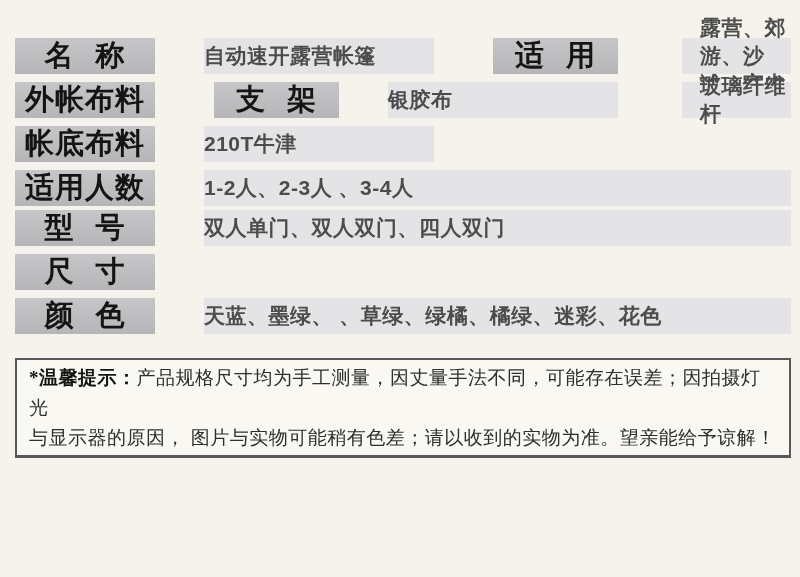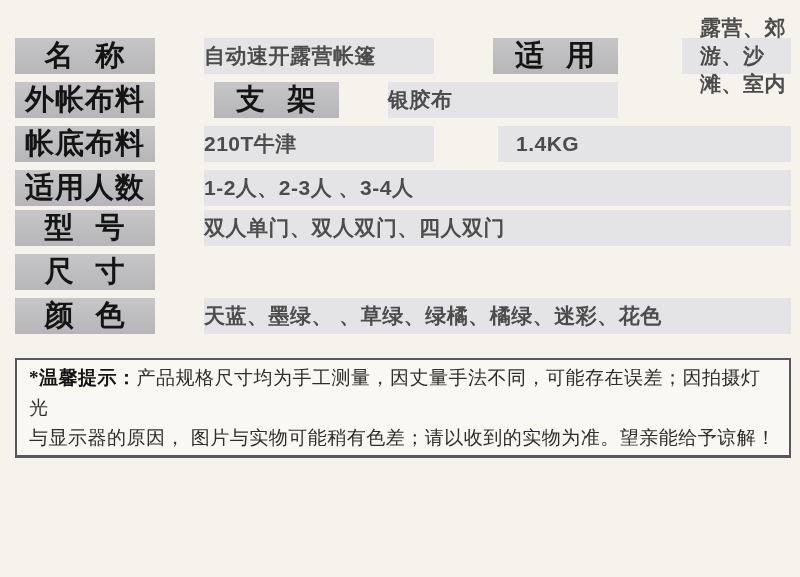--- a/index.html
+++ b/index.html
@@ -83,6 +83,7 @@
       <div class="cell label w-label1">外帐布料</div>
       <div class="cell label w-label2">支 架</div>
       <div class="cell value w-value1">银胶布</div>
+      <div class="cell value w-value2">玻璃纤维杆</div>
     </div>
 
     <div class="row">

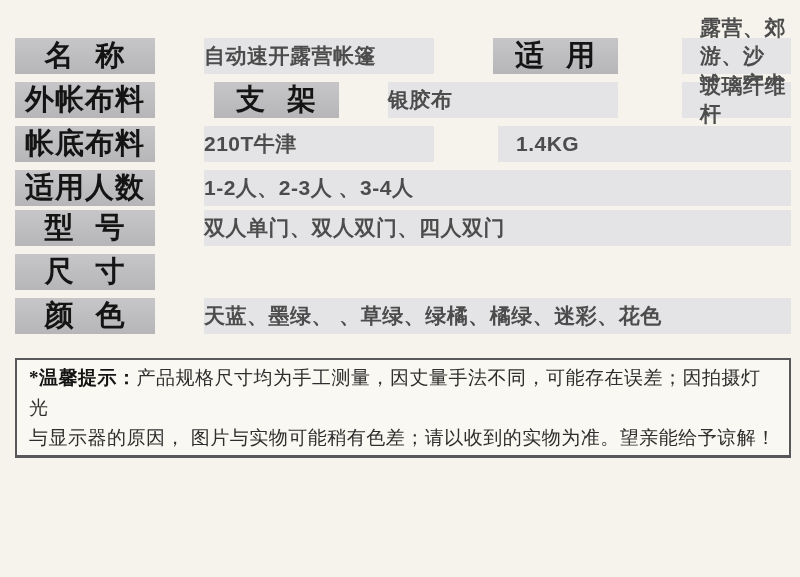--- a/index.html
+++ b/index.html
@@ -89,7 +89,6 @@
     <div class="row">
       <div class="cell label w-label1">帐底布料</div>
       <div class="cell value w-value1">210T牛津</div>
-      <div class="cell value w-value2">1.4KG</div>
     </div>
 
     <div class="row gap-lg">

